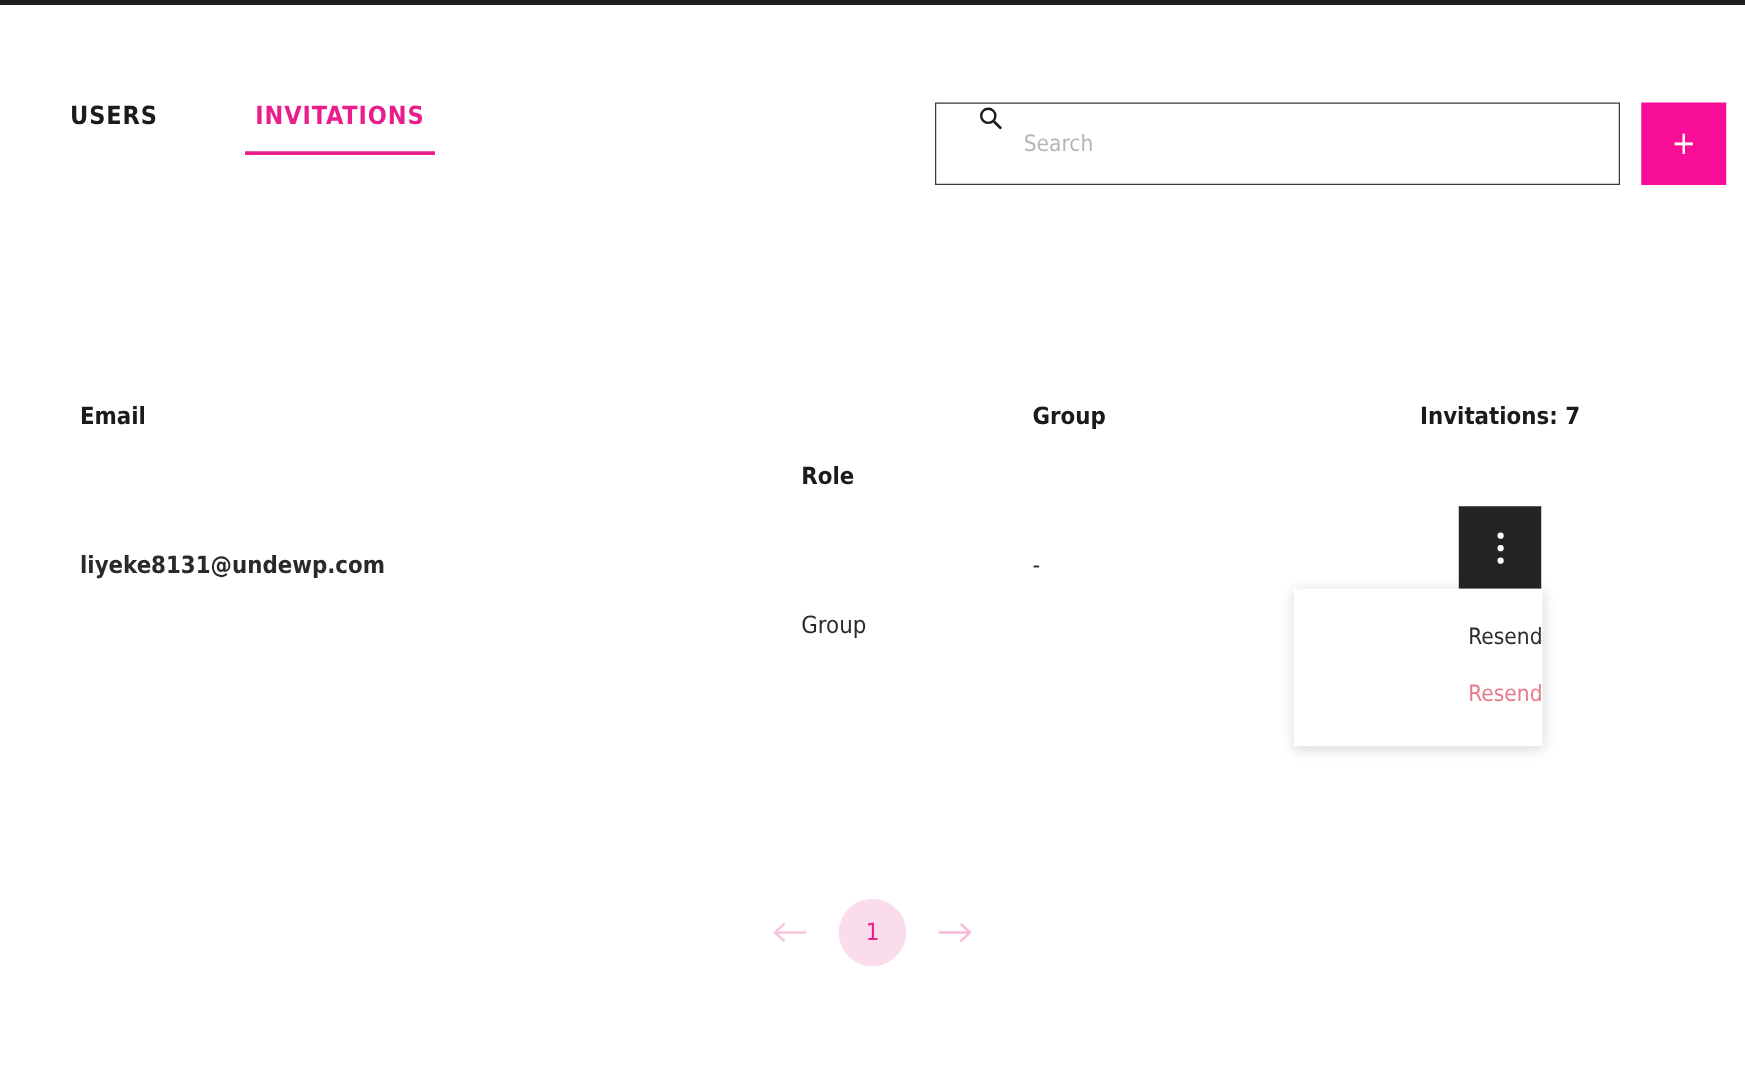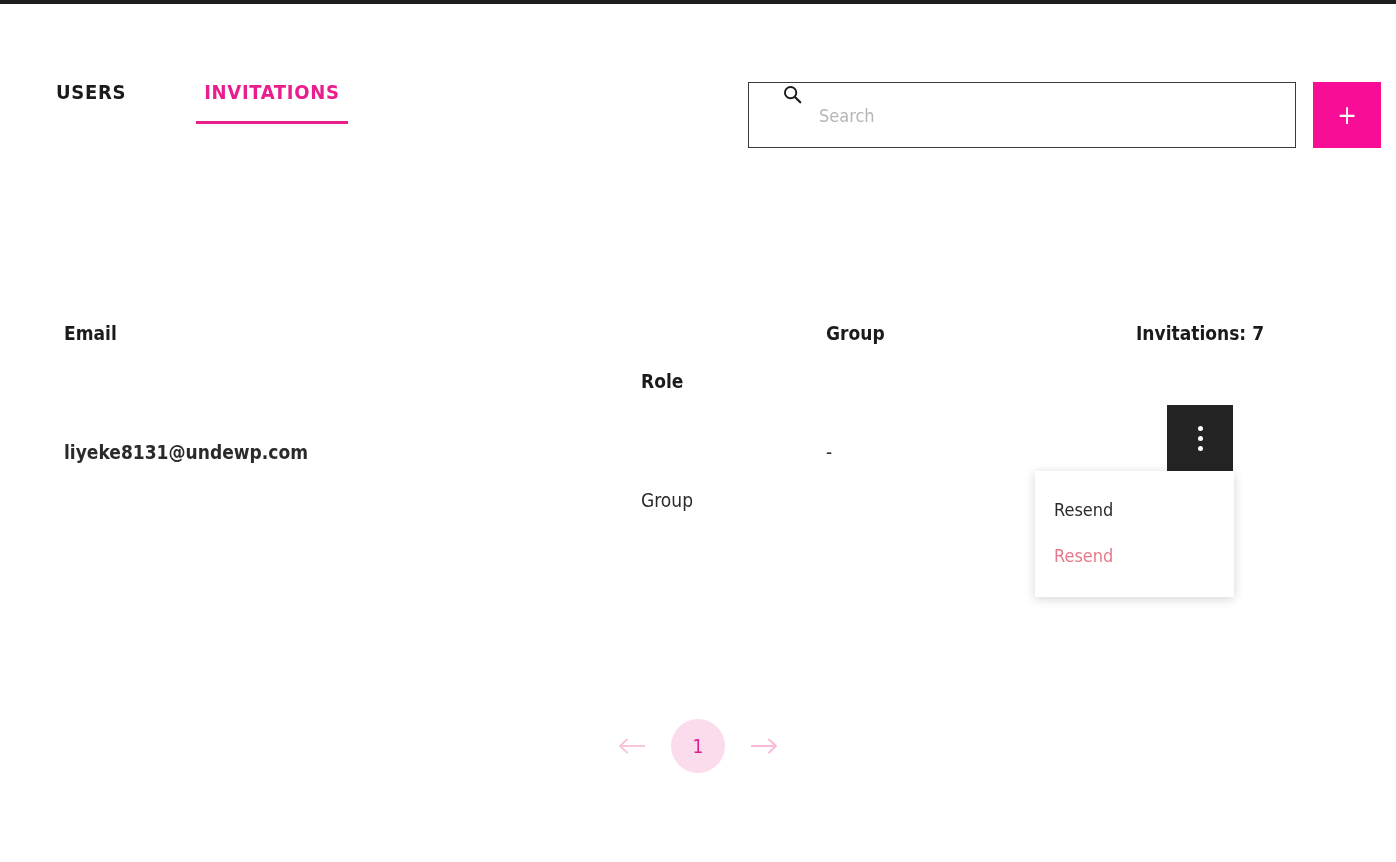--- a/index.html
+++ b/index.html
@@ -175,6 +175,7 @@
     background: #ffffff;
     box-shadow: 0 2px 10px rgba(0,0,0,0.17);
     padding: 16px 0 18px 0;
+    text-align: right;
   }
   .menu-item {
     font-size: 18px;

